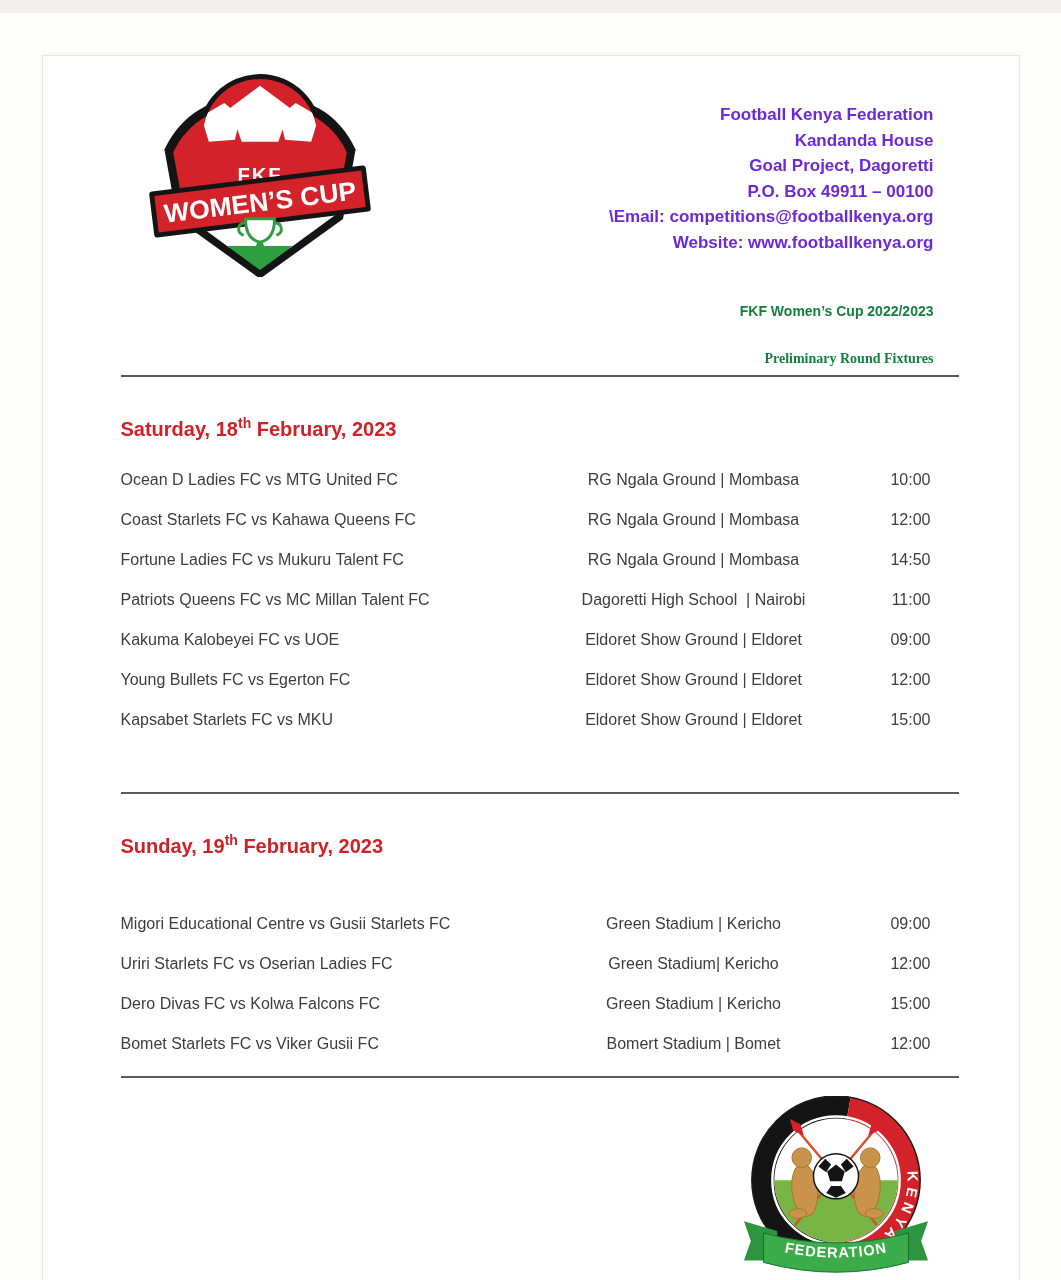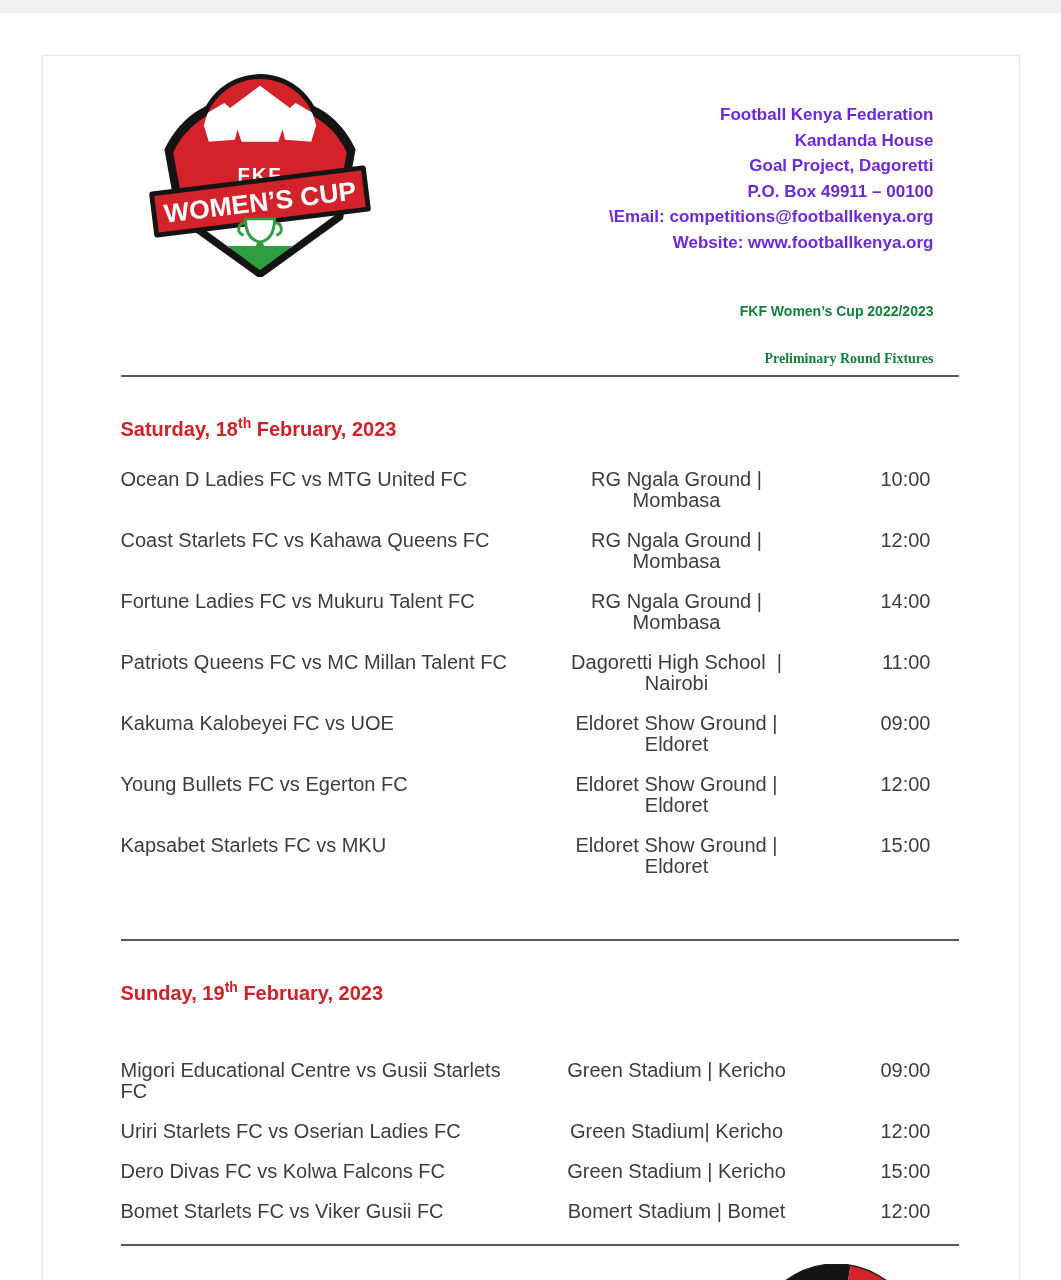--- a/index.html
+++ b/index.html
@@ -43,8 +43,8 @@
   .fixtures.sunday { margin-top:56px; }
   .fixture-row {
     display:grid; grid-template-columns:1fr 260px 100px;
-    column-gap:24px; padding-right:28px;
-    font-size:20px; line-height:21px; color:#3d3d3d;
+    column-gap:7px; padding-right:28px;
+    font-size:16px; line-height:21px; color:#3d3d3d;
     margin-bottom:19px;
   }
   .fixture-row .venue { text-align:center; white-space:pre-wrap; }

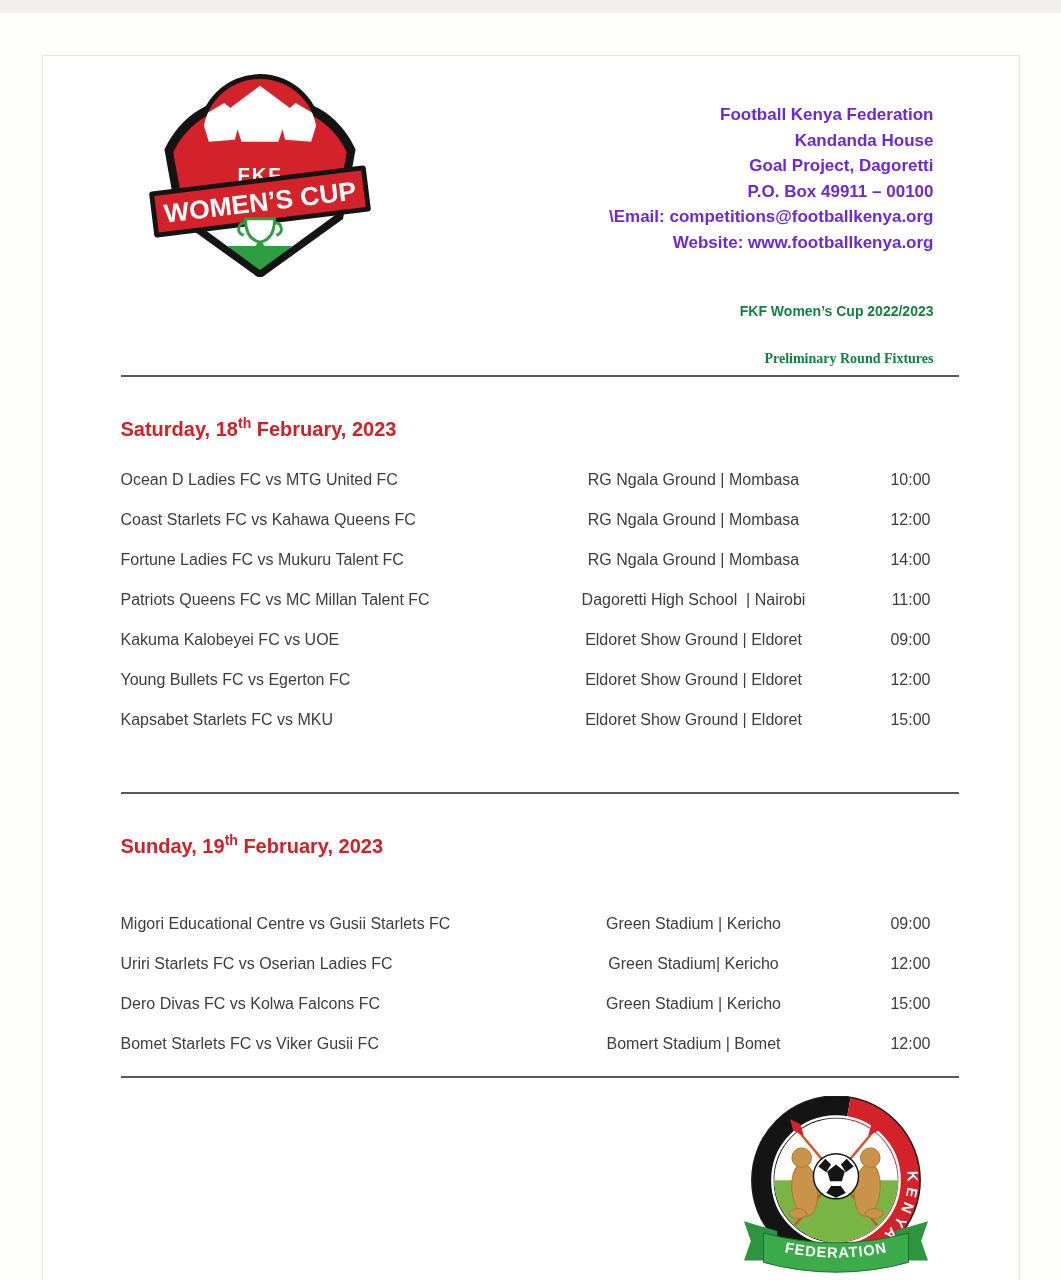--- a/index.html
+++ b/index.html
@@ -140,7 +140,7 @@
       <div class="fixture-row">
         <span class="match">Fortune Ladies FC vs Mukuru Talent FC</span>
         <span class="venue">RG Ngala Ground | Mombasa</span>
-        <span class="time">14:00</span>
+        <span class="time">14:50</span>
       </div>
       <div class="fixture-row">
         <span class="match">Patriots Queens FC vs MC Millan Talent FC</span>

